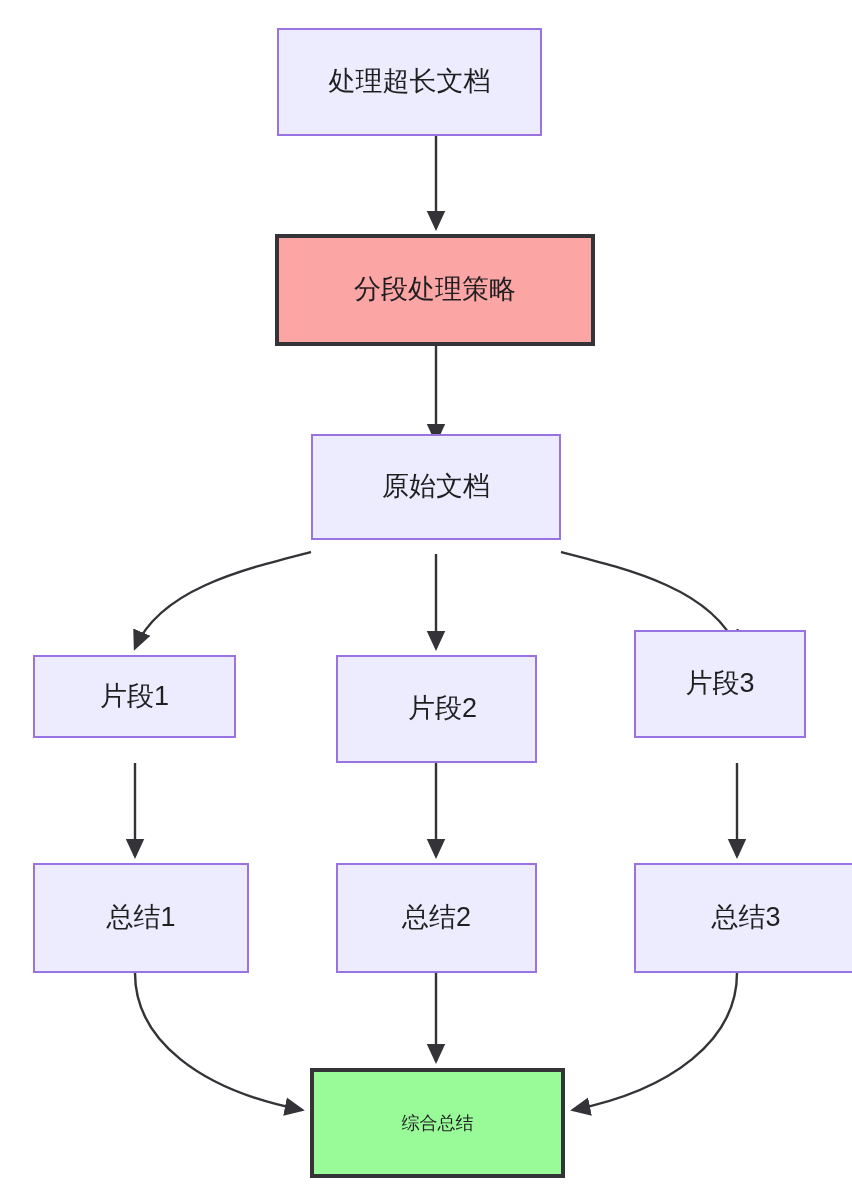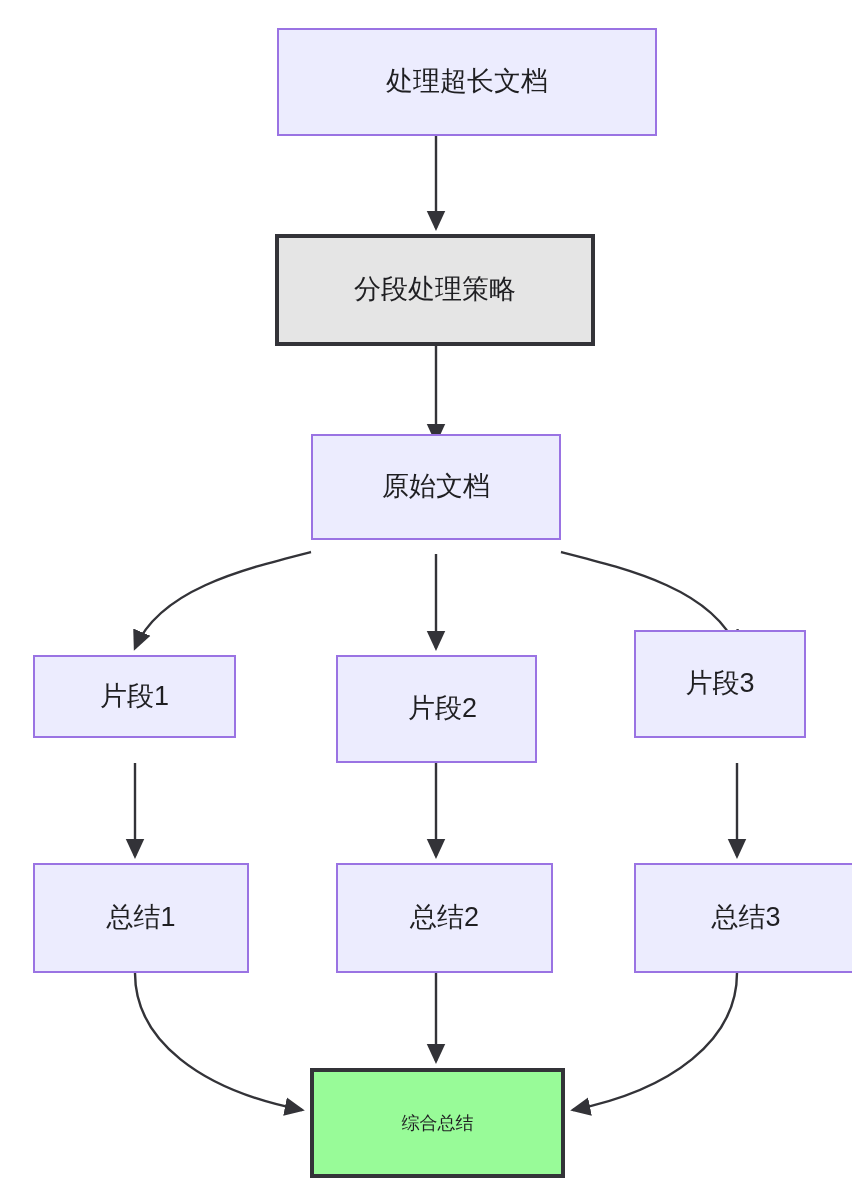--- a/index.html
+++ b/index.html
@@ -83,7 +83,7 @@
   </svg>
 
   <div id="node-layer">
-      <div class="node node-normal" style="left: 277px; top: 28px; width: 380px; height: 108px;">
+      <div class="node node-normal" style="left: 277px; top: 28px; width: 265px; height: 108px;">
         <span class="node-label">处理超长文档</span>
       </div>
       <div class="node node-highlight" style="left: 275px; top: 234px; width: 320px; height: 112px;">

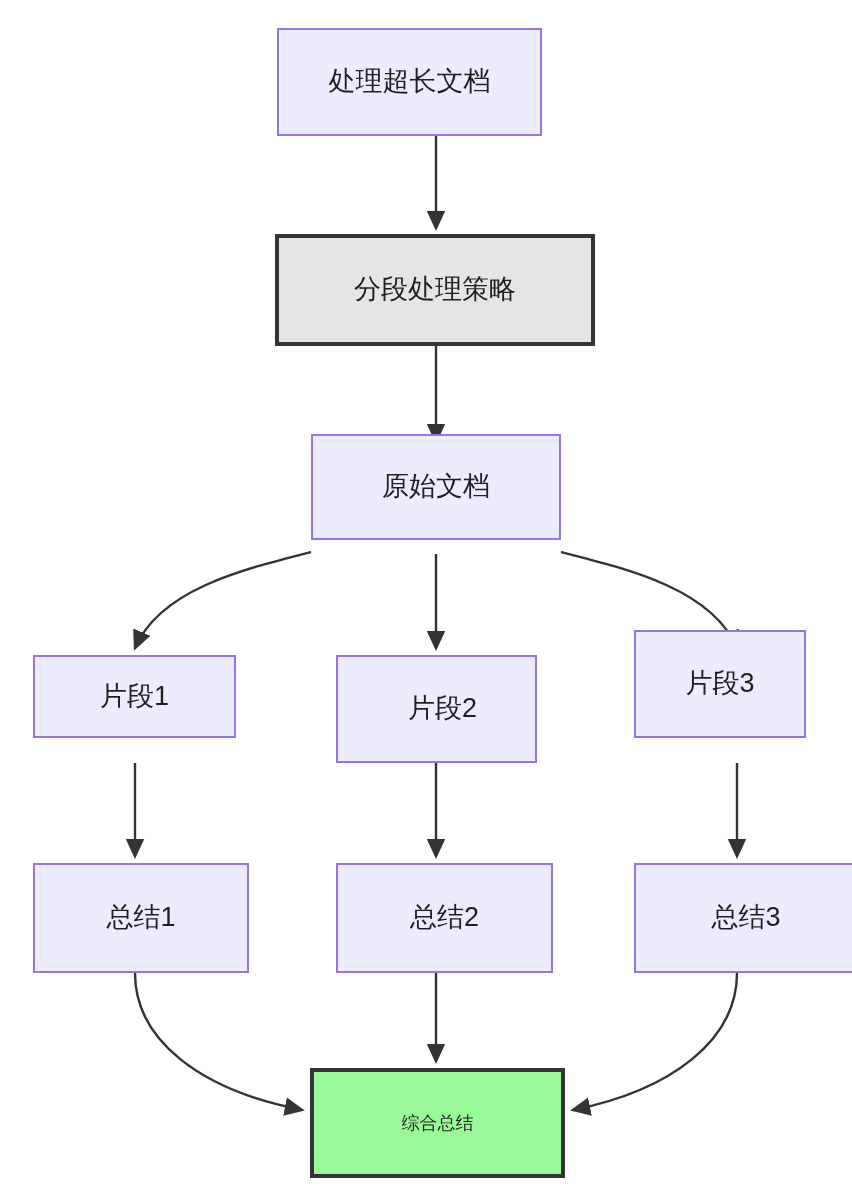--- a/index.html
+++ b/index.html
@@ -43,7 +43,7 @@
     font-size: 27px;
   }
   .node-highlight {
-    background: #e5e5e5;
+    background: #fca5a5;
     border: 4px solid #333338;
     font-size: 27px;
   }

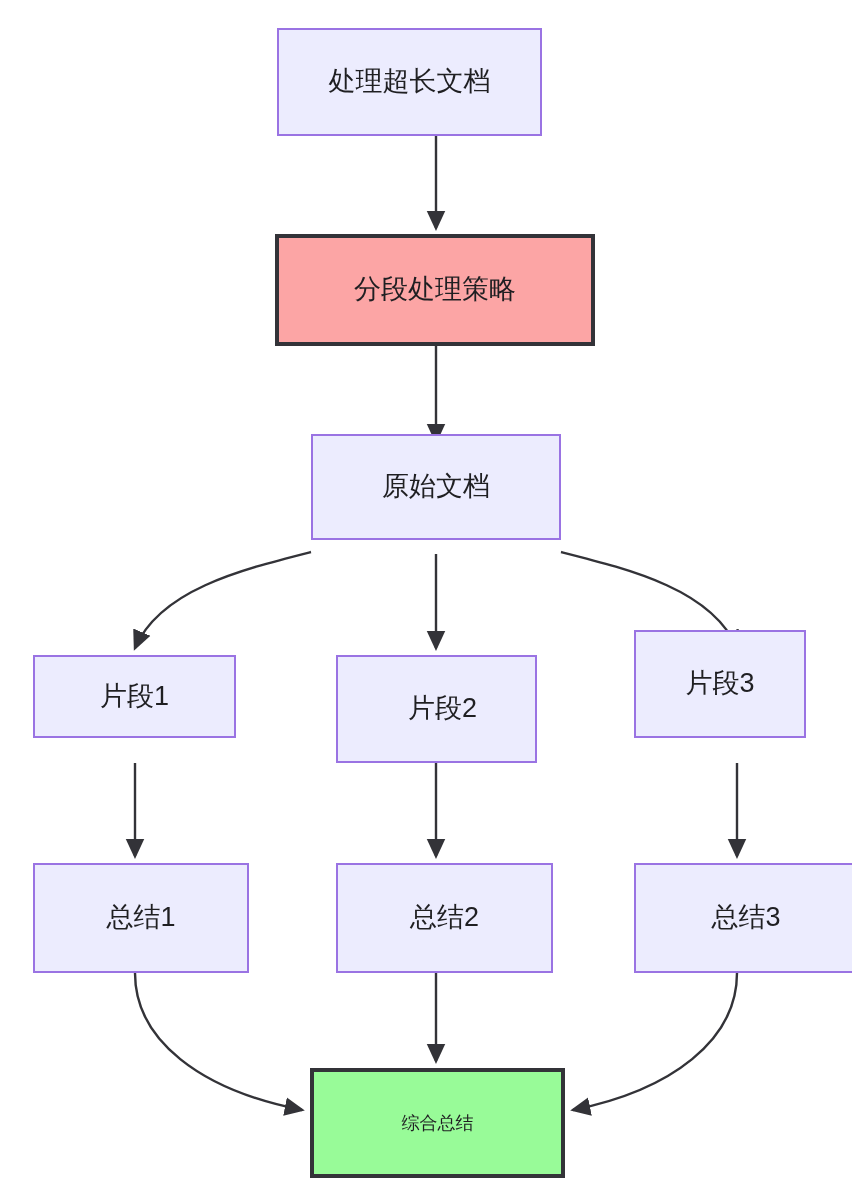--- a/index.html
+++ b/index.html
@@ -104,7 +104,7 @@
       <div class="node node-normal" style="left: 33px; top: 863px; width: 216px; height: 110px;">
         <span class="node-label">总结1</span>
       </div>
-      <div class="node node-normal" style="left: 336px; top: 863px; width: 217px; height: 110px;">
+      <div class="node node-normal" style="left: 336px; top: 863px; width: 201px; height: 110px;">
         <span class="node-label">总结2</span>
       </div>
       <div class="node node-normal" style="left: 634px; top: 863px; width: 224px; height: 110px;">

